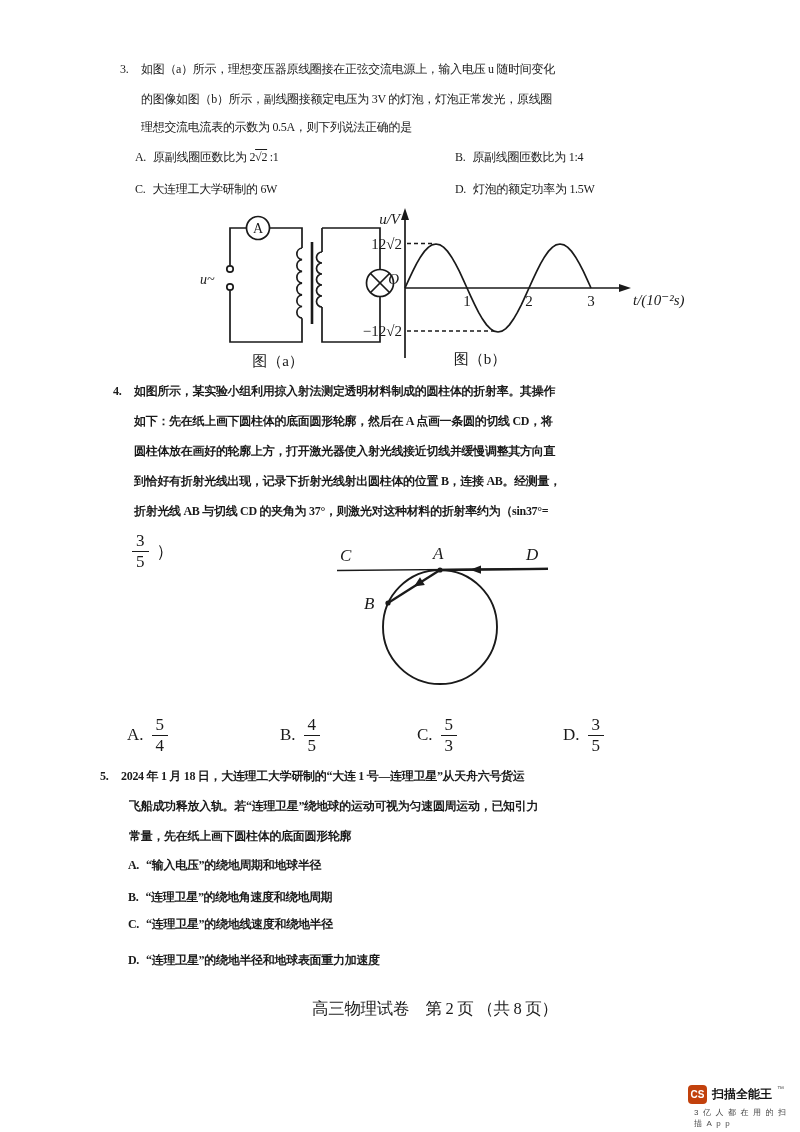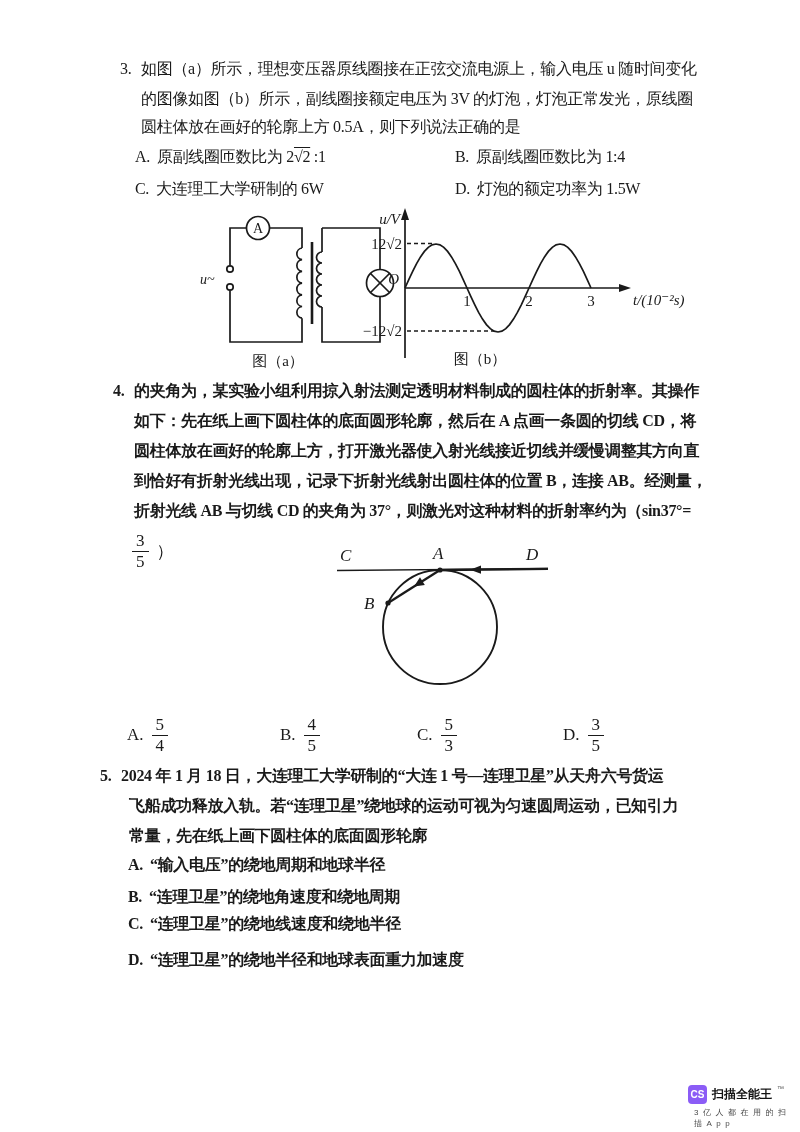--- a/index.html
+++ b/index.html
@@ -8,7 +8,7 @@
     background:#ffffff;overflow:hidden;color:#1a1a1a;
     font-family:"Liberation Serif","DejaVu Serif",serif;
   }
-  .line{position:absolute;white-space:nowrap;font-size:16px;letter-spacing:-0.3px;line-height:22px;}
+  .line{position:absolute;white-space:nowrap;font-size:12px;letter-spacing:-0.3px;line-height:22px;}
   .bold{font-weight:700;}
   .qnum{display:inline-block;min-width:21px;}
   .optlab{margin-right:7px;}

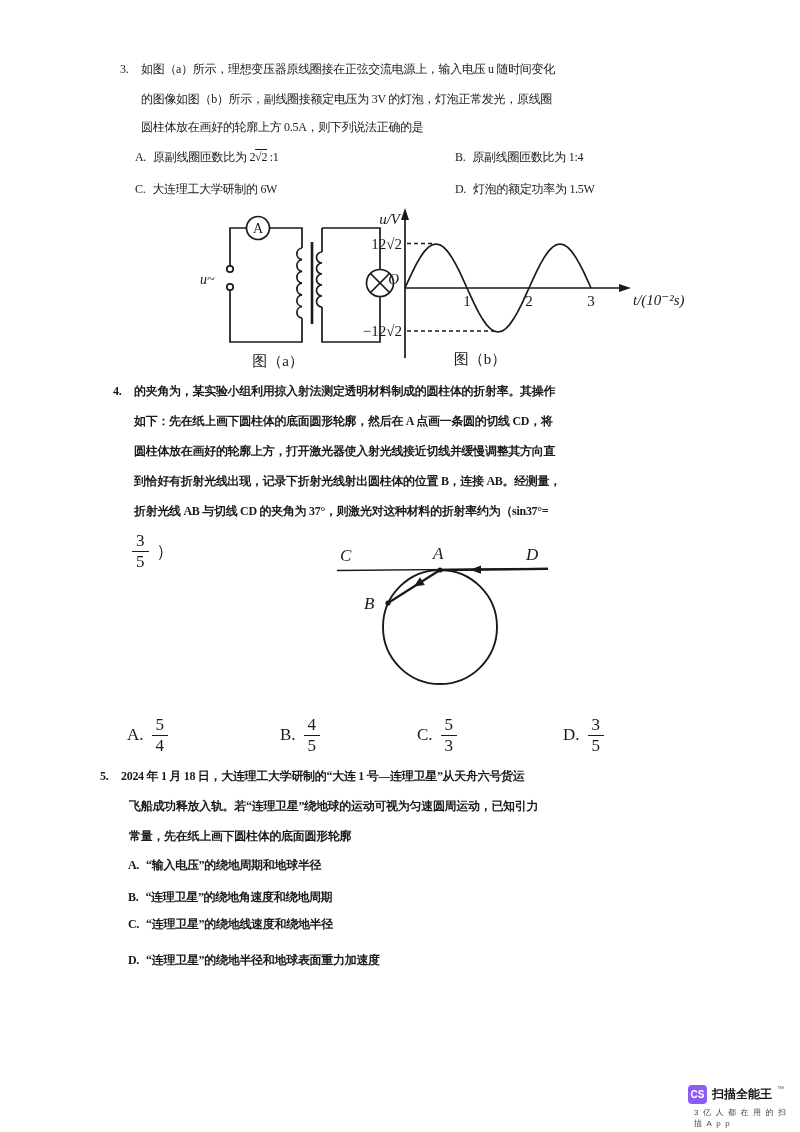--- a/index.html
+++ b/index.html
@@ -42,7 +42,7 @@
   <div>
     <div class="line" style="left:120px;top:58px"><span class="qnum">3.</span><span>如图（a）所示，理想变压器原线圈接在正弦交流电源上，输入电压 u 随时间变化</span></div>
     <div class="line" style="left:141px;top:88px">的图像如图（b）所示，副线圈接额定电压为 3V 的灯泡，灯泡正常发光，原线圈</div>
-    <div class="line" style="left:141px;top:116px">圆柱体放在画好的轮廓上方 0.5A，则下列说法正确的是</div>
+    <div class="line" style="left:141px;top:116px">理想交流电流表的示数为 0.5A，则下列说法正确的是</div>
 
     <div class="line" style="left:135px;top:146px">
       <span class="optlab">A.</span><span>原副线圈匝数比为 2</span><span class="sqrt">√2</span><span> :1</span>

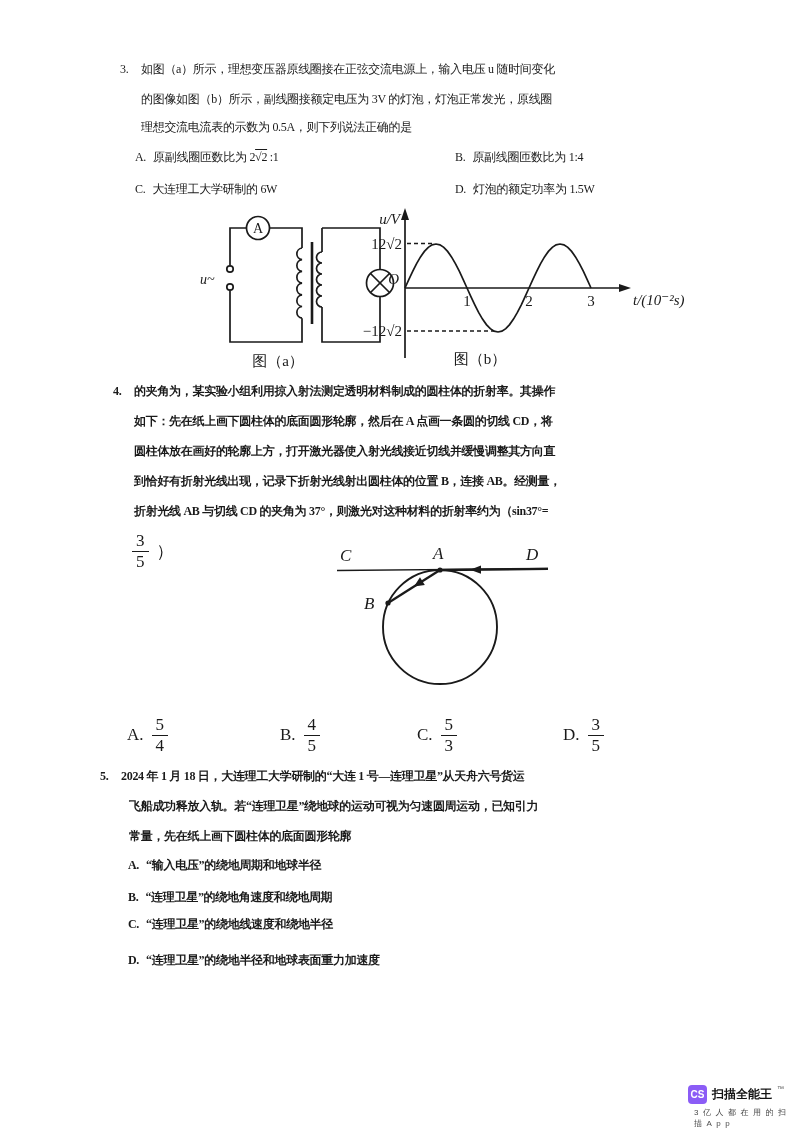--- a/index.html
+++ b/index.html
@@ -103,7 +103,7 @@
   </div>
 
   <div>
-    <div class="line bold" style="left:113px;top:380px"><span class="qnum">4.</span><span>的夹角为，某实验小组利用掠入射法测定透明材料制成的圆柱体的折射率。其操作</span></div>
+    <div class="line bold" style="left:113px;top:380px"><span class="qnum">4.</span><span>如图所示，某实验小组利用掠入射法测定透明材料制成的圆柱体的折射率。其操作</span></div>
     <div class="line bold" style="left:134px;top:410px">如下：先在纸上画下圆柱体的底面圆形轮廓，然后在 A 点画一条圆的切线 CD，将</div>
     <div class="line bold" style="left:134px;top:440px">圆柱体放在画好的轮廓上方，打开激光器使入射光线接近切线并缓慢调整其方向直</div>
     <div class="line bold" style="left:134px;top:470px">到恰好有折射光线出现，记录下折射光线射出圆柱体的位置 B，连接 AB。经测量，</div>

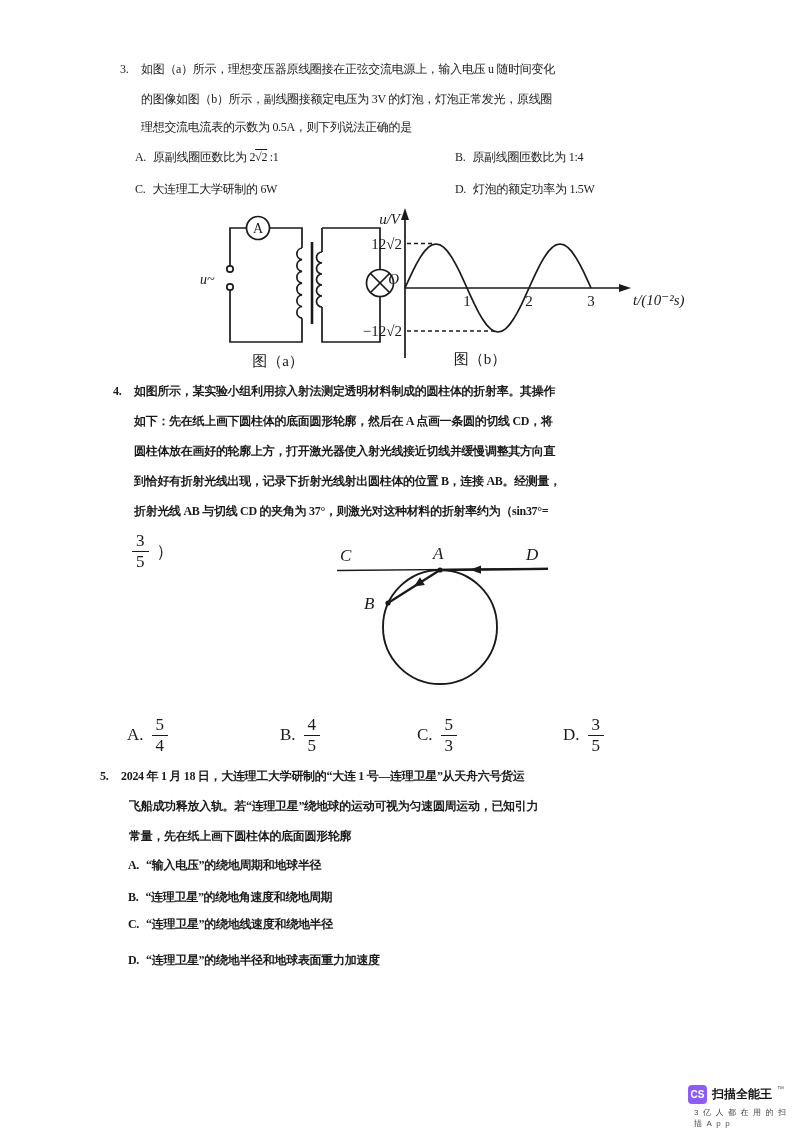--- a/index.html
+++ b/index.html
@@ -181,6 +181,7 @@
     </div>
   </div>
 
+  <div class="line" style="left:312px;top:998px;font-size:16.5px">高三物理试卷　第 2 页 （共 8 页）</div>
 
   <div class="wm" style="left:688px;top:1085px">
     <div class="wm-row">

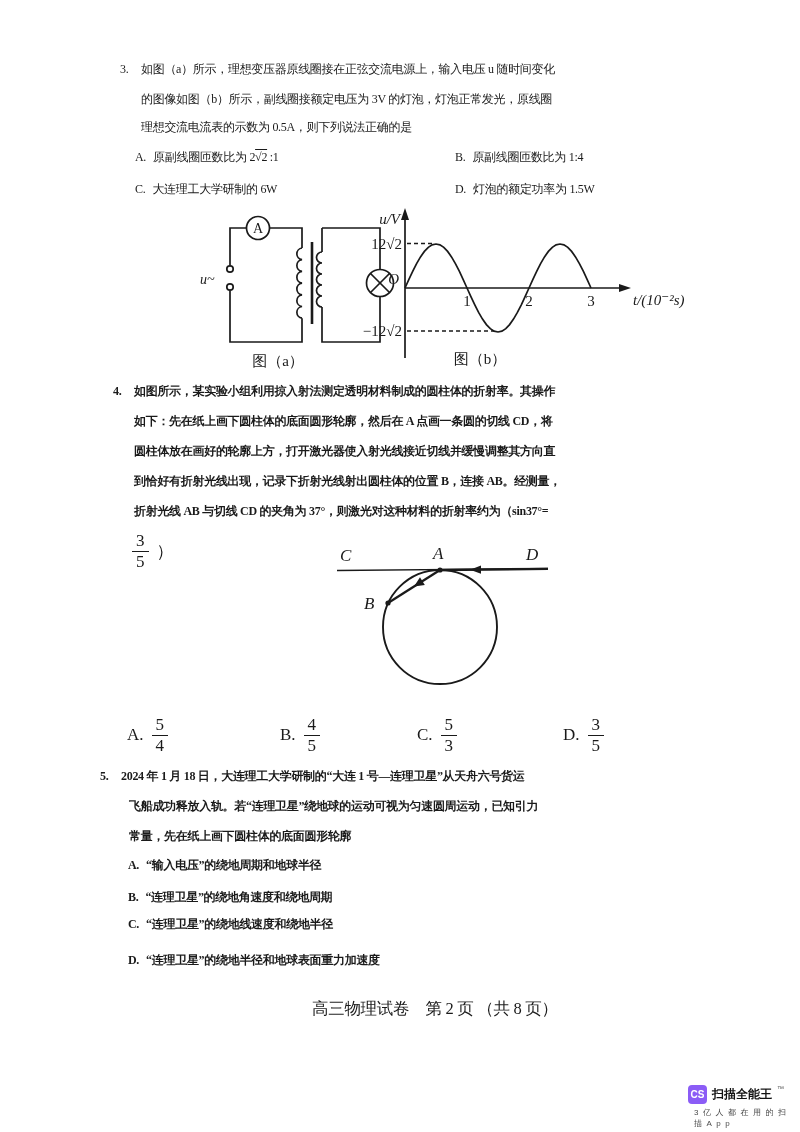--- a/index.html
+++ b/index.html
@@ -27,7 +27,7 @@
   .wm-row{display:flex;align-items:center;gap:5px;}
   .wm-logo{
     display:inline-flex;align-items:center;justify-content:center;
-    width:19px;height:19px;background:#8b5cf6;color:#fff;border-radius:4px;
+    width:19px;height:19px;background:#c2410c;color:#fff;border-radius:4px;
     font-size:10px;font-weight:700;
   }
   .wm-brand{font-size:12px;font-weight:700;color:#111;}

